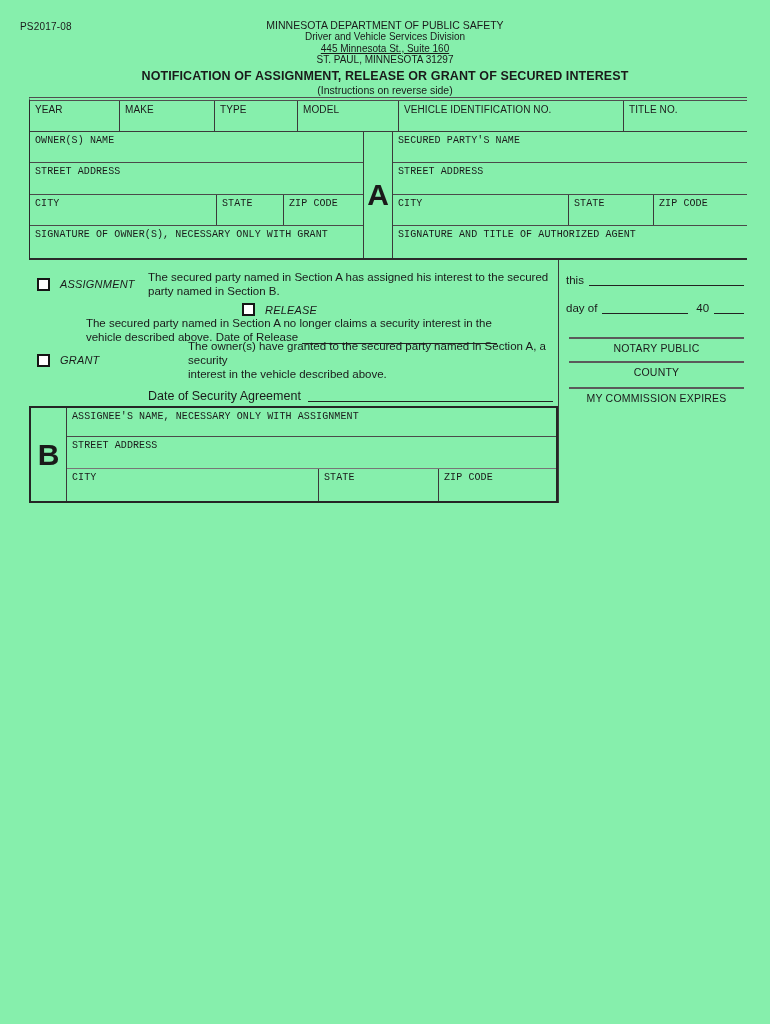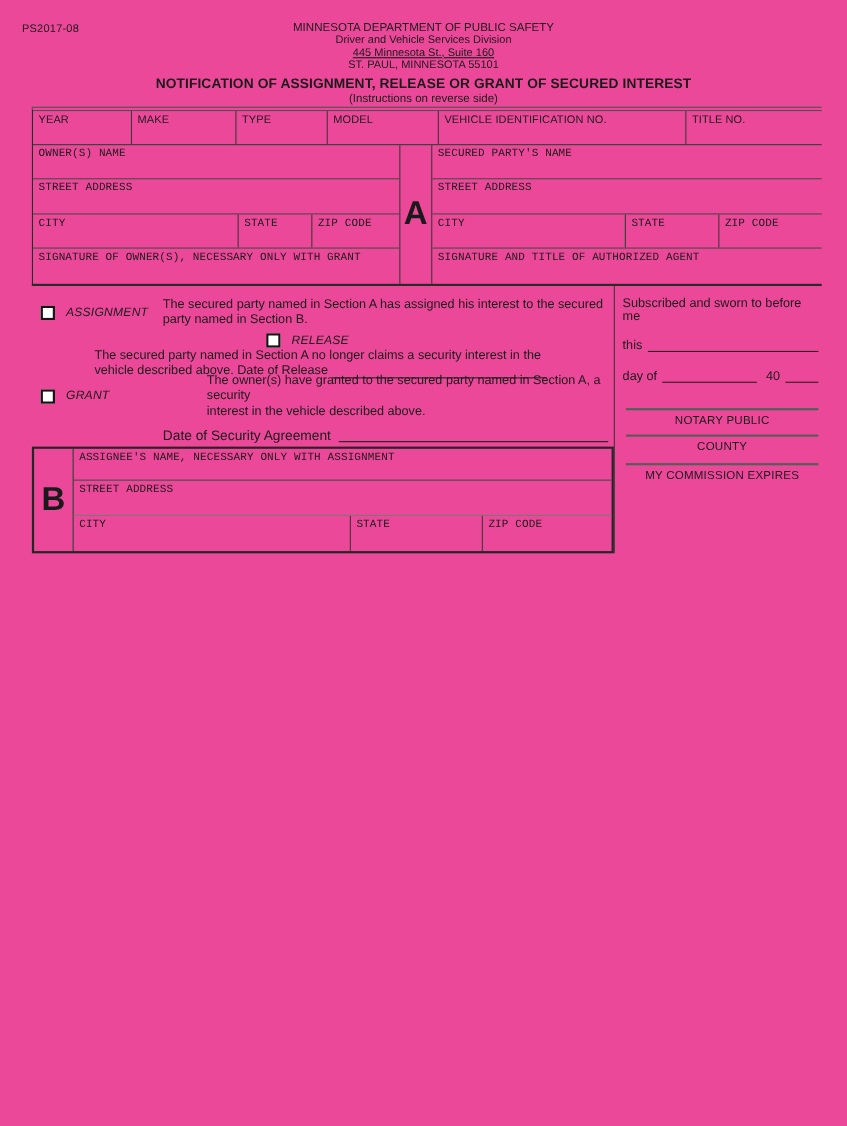--- a/index.html
+++ b/index.html
@@ -5,7 +5,7 @@
   * { margin:0; padding:0; box-sizing:border-box; }
   html,body { background:#ffffff; }
   .page {
-    position:relative; width:770px; height:1024px; background:#ec4899;
+    position:relative; width:770px; height:1024px; background:#86efac;
     font-family:"Liberation Sans", sans-serif; color:#1a1a1a;
     overflow:hidden;
   }

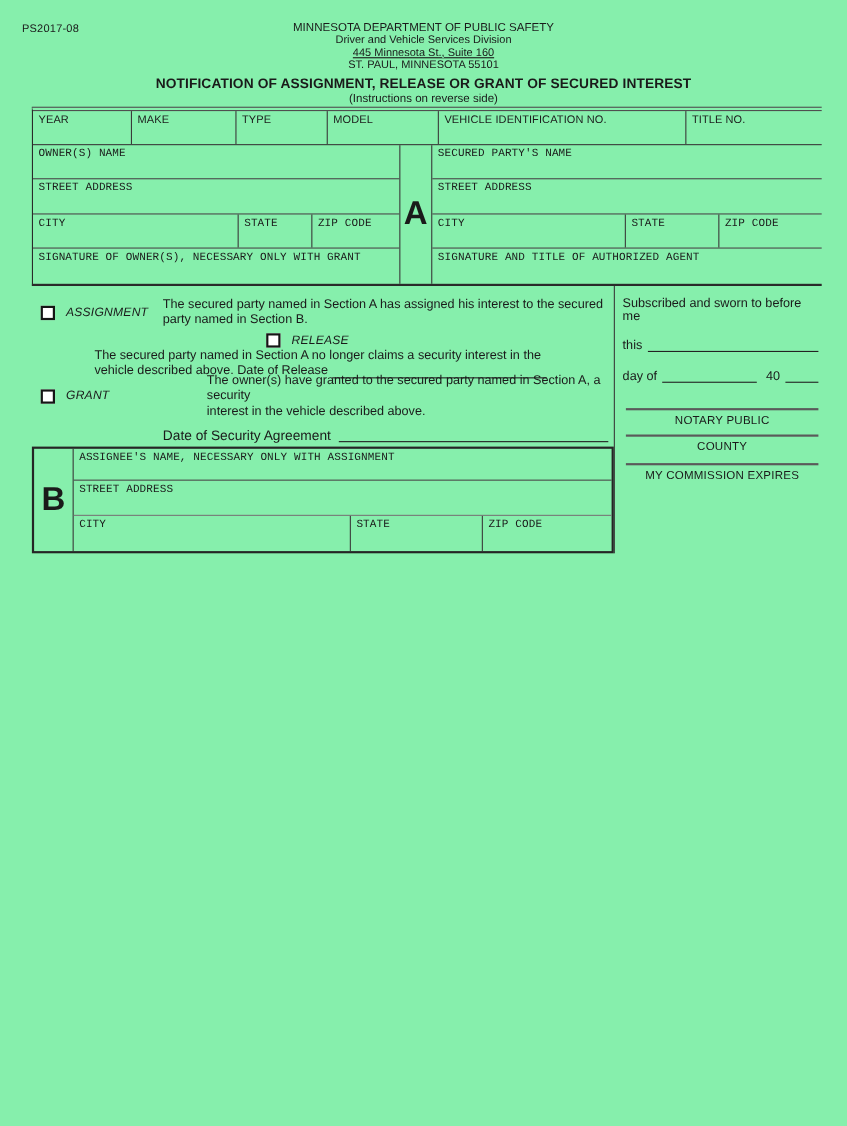--- a/index.html
+++ b/index.html
@@ -103,7 +103,7 @@
       <div class="h1">MINNESOTA DEPARTMENT OF PUBLIC SAFETY</div>
       <div class="h2">Driver and Vehicle Services Division</div>
       <div class="h2 u">445 Minnesota St.,  Suite 160</div>
-      <div class="h2">ST. PAUL, MINNESOTA 55101</div>
+      <div class="h2">ST. PAUL, MINNESOTA 31297</div>
       <div class="form-title">NOTIFICATION OF ASSIGNMENT, RELEASE OR GRANT OF SECURED INTEREST</div>
       <div class="form-sub">(Instructions on reverse side)</div>
     </div>

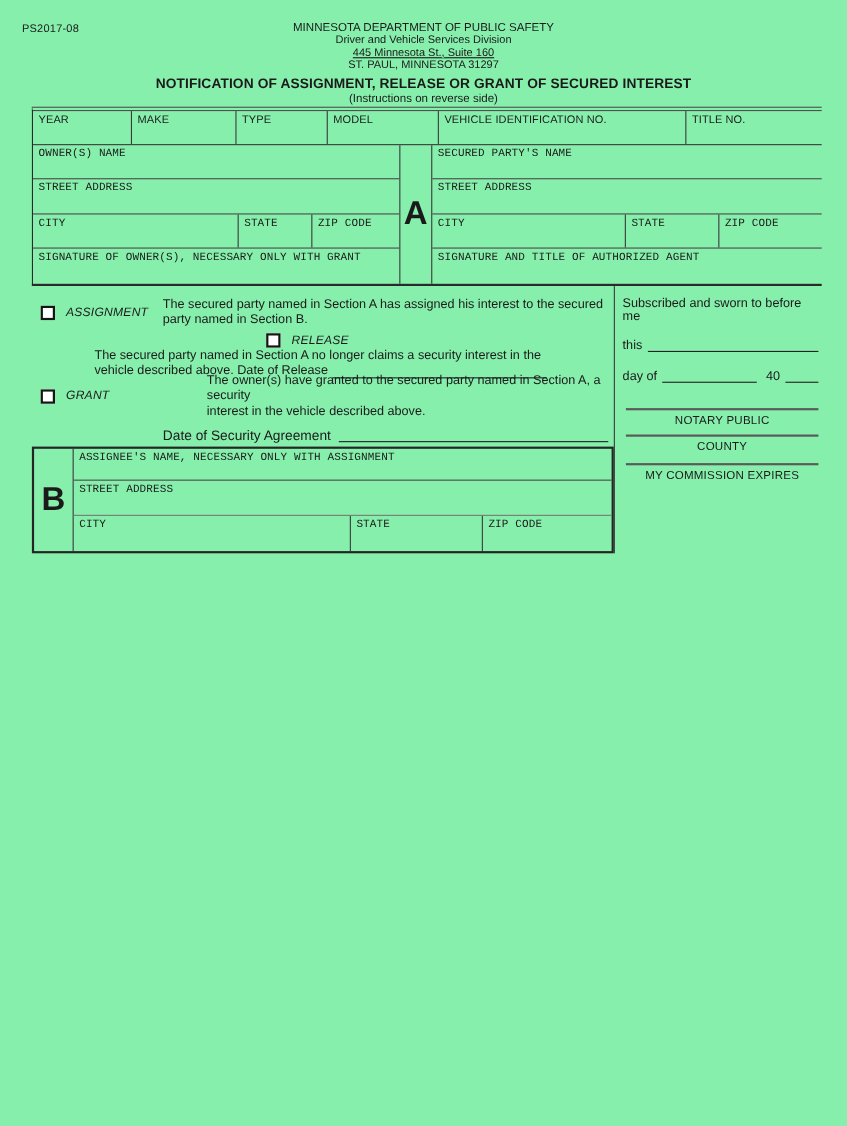--- a/index.html
+++ b/index.html
@@ -258,7 +258,6 @@
     </div>
 
     <div class="rightcol">
-      <div class="sworn">Subscribed and sworn to before me</div>
       <div class="fillrow this-row">
         <span class="txt">this</span>
         <span class="blank fill"></span>

